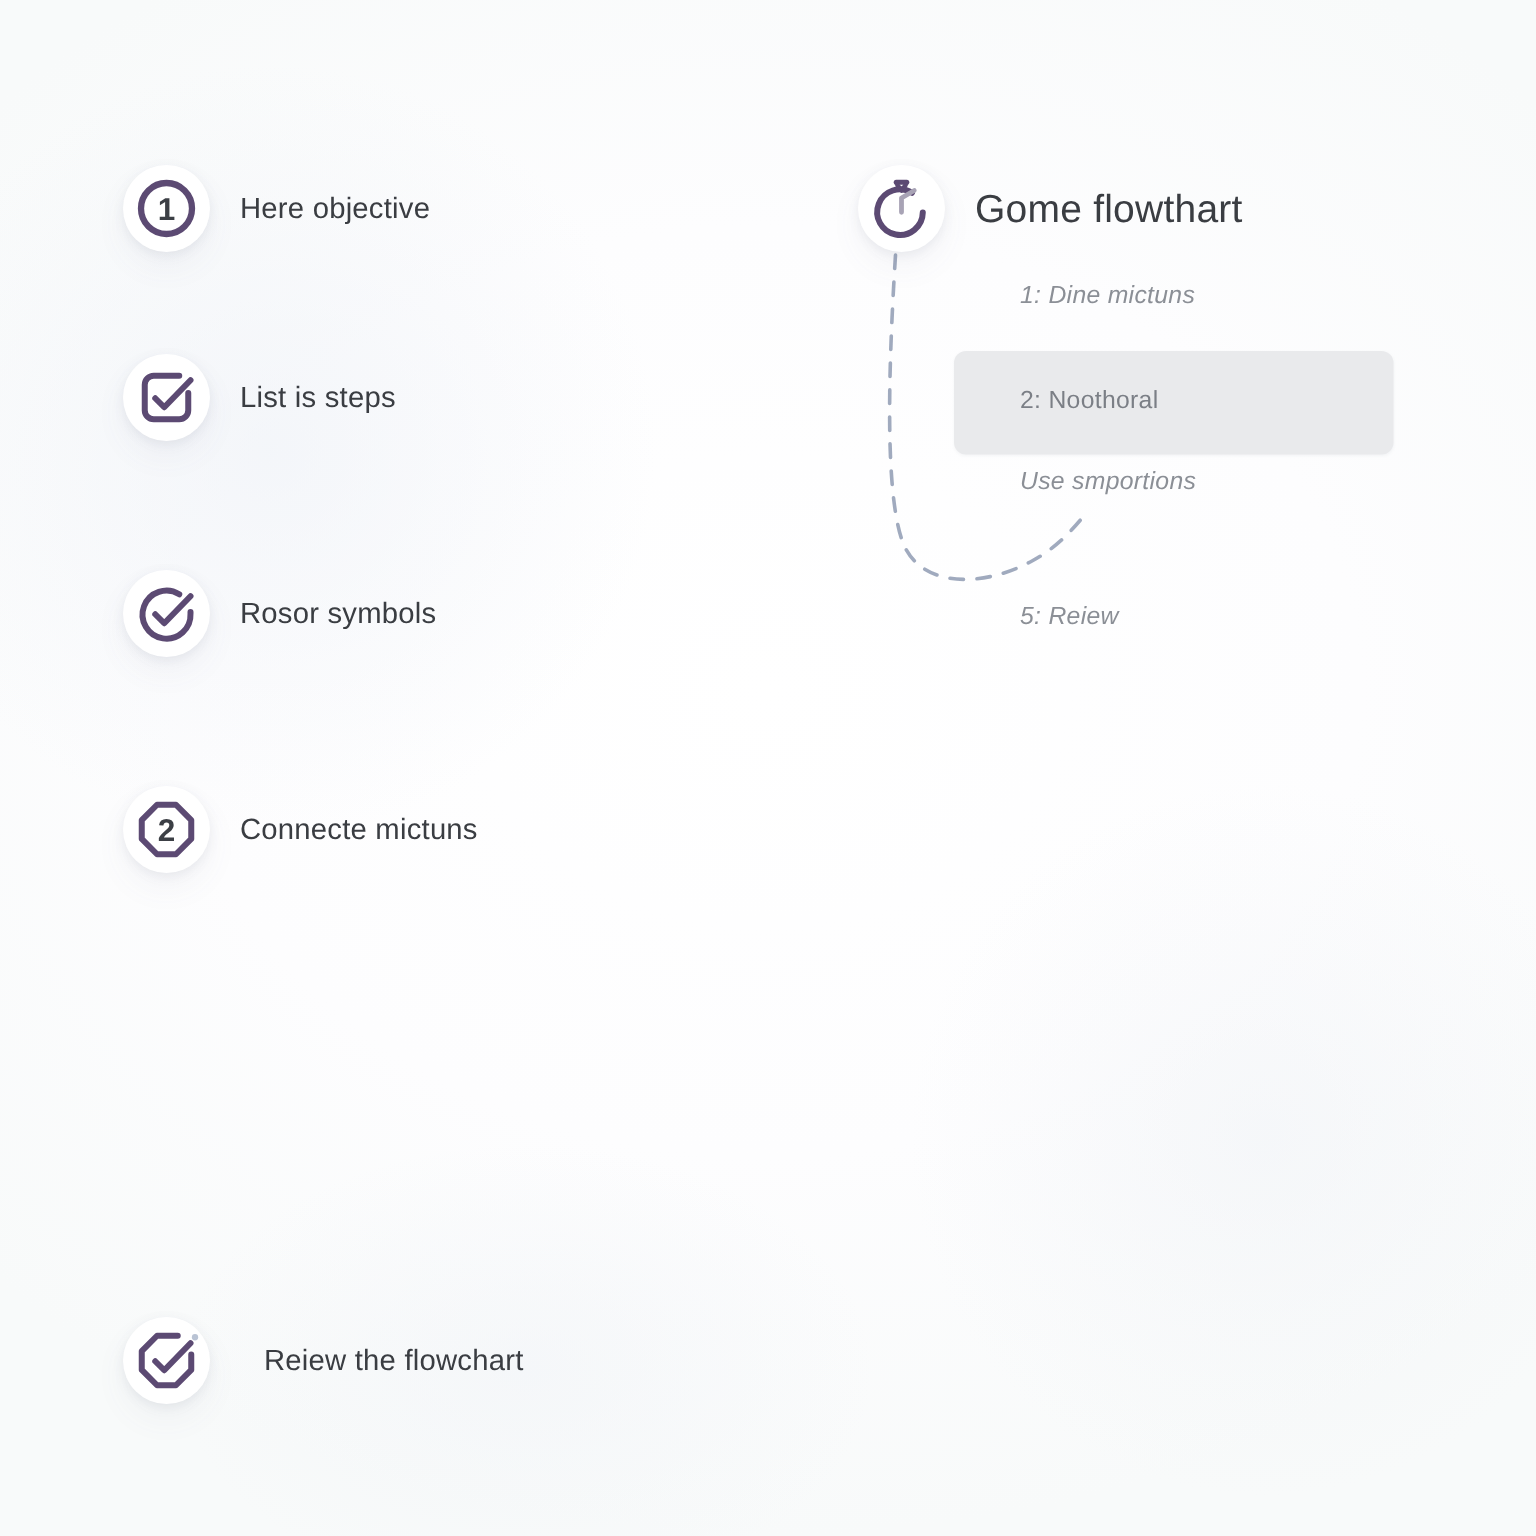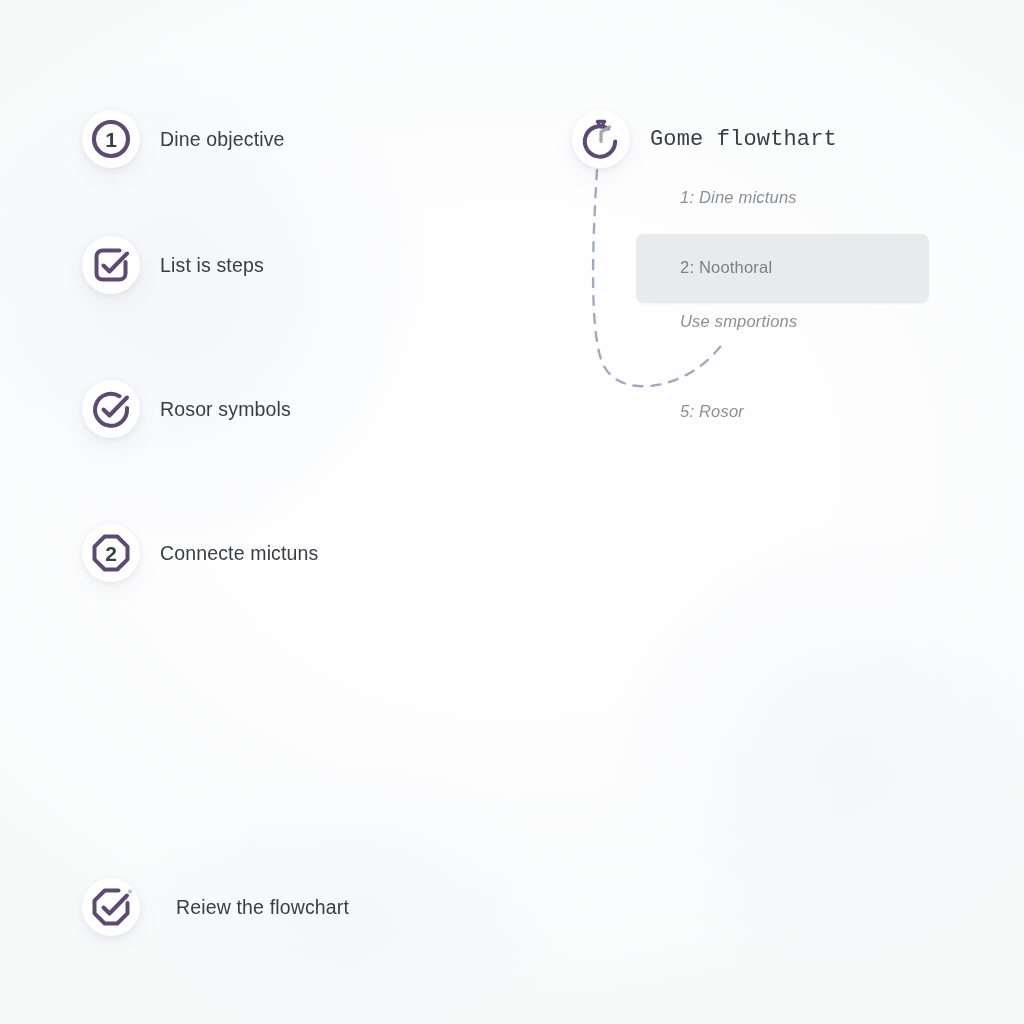--- a/index.html
+++ b/index.html
@@ -168,7 +168,7 @@
           <text class="badge-num" x="22" y="29.5" text-anchor="middle">1</text>
         </svg>
       </span>
-      <span class="item-label">Dine objective</span>
+      <span class="item-label">Here objective</span>
     </div>
 
     <div class="check-item" style="left:82px; top:380px;">

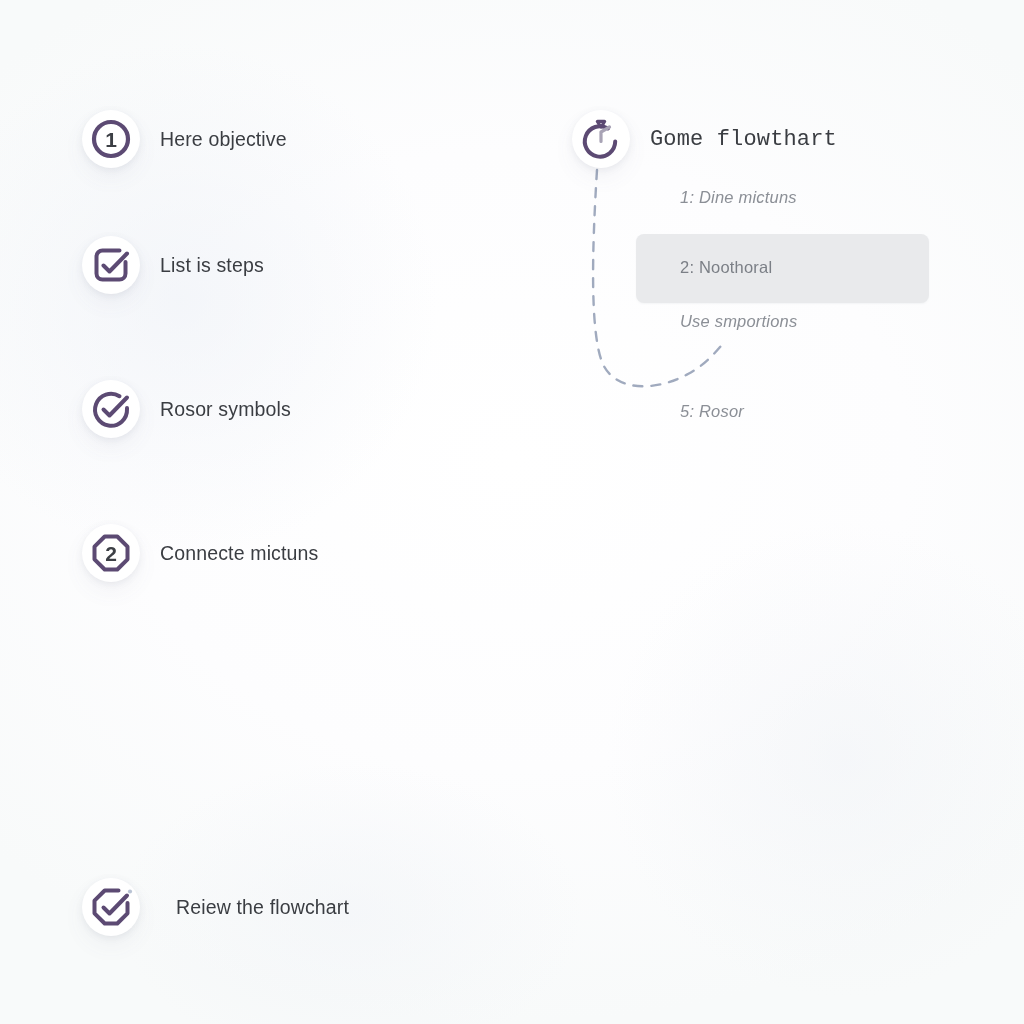--- a/index.html
+++ b/index.html
@@ -106,11 +106,10 @@
     gap: 20px;
   }
   .flow-title {
-    font-size: 22px;
+    font-size: 26px;
     color: #3a3d42;
     letter-spacing: 0.15px;
     white-space: nowrap;
-    font-family: Liberation Mono, monospace;
   }
 
   .flow-row {

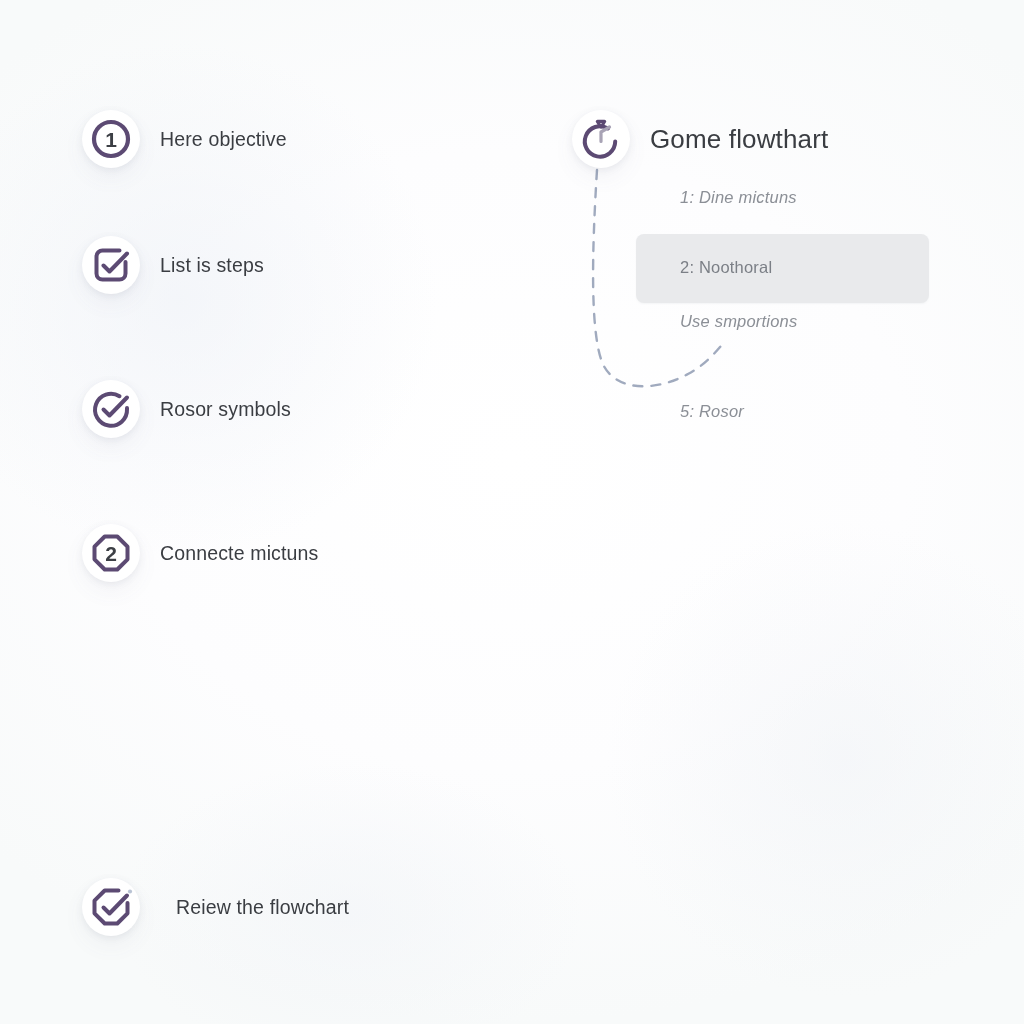--- a/index.html
+++ b/index.html
@@ -239,7 +239,7 @@
 
     <div class="flow-row" style="top:312px;">Use smportions</div>
 
-    <div class="flow-row" style="top:402px;">5: Rosor</div>
+    <div class="flow-row" style="top:402px;">5: Reiew</div>
 
   </div>
 

